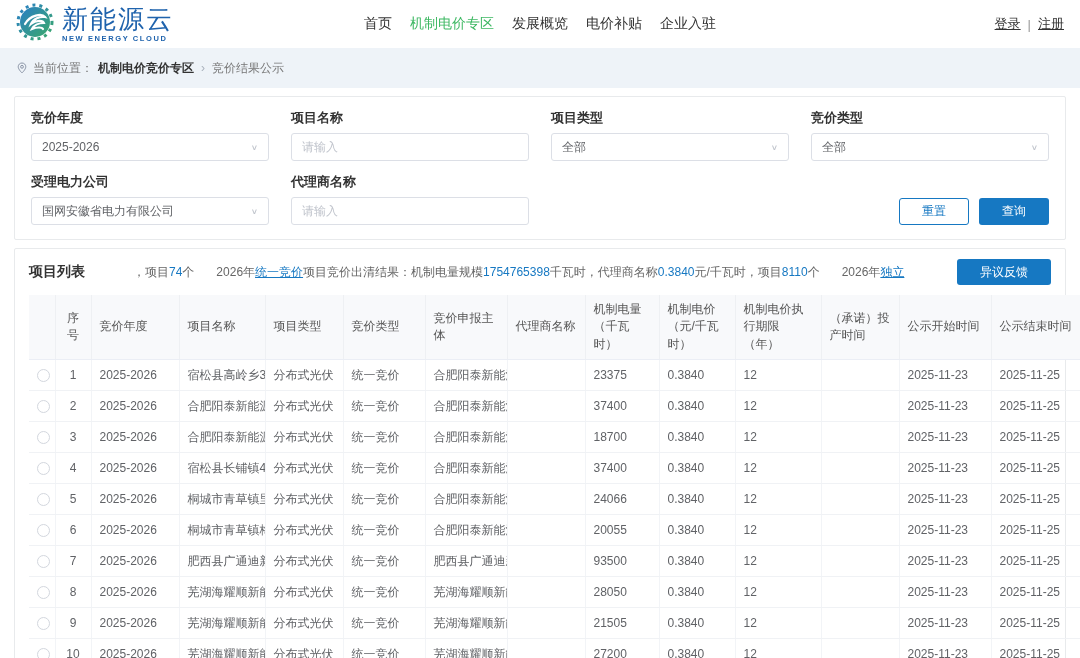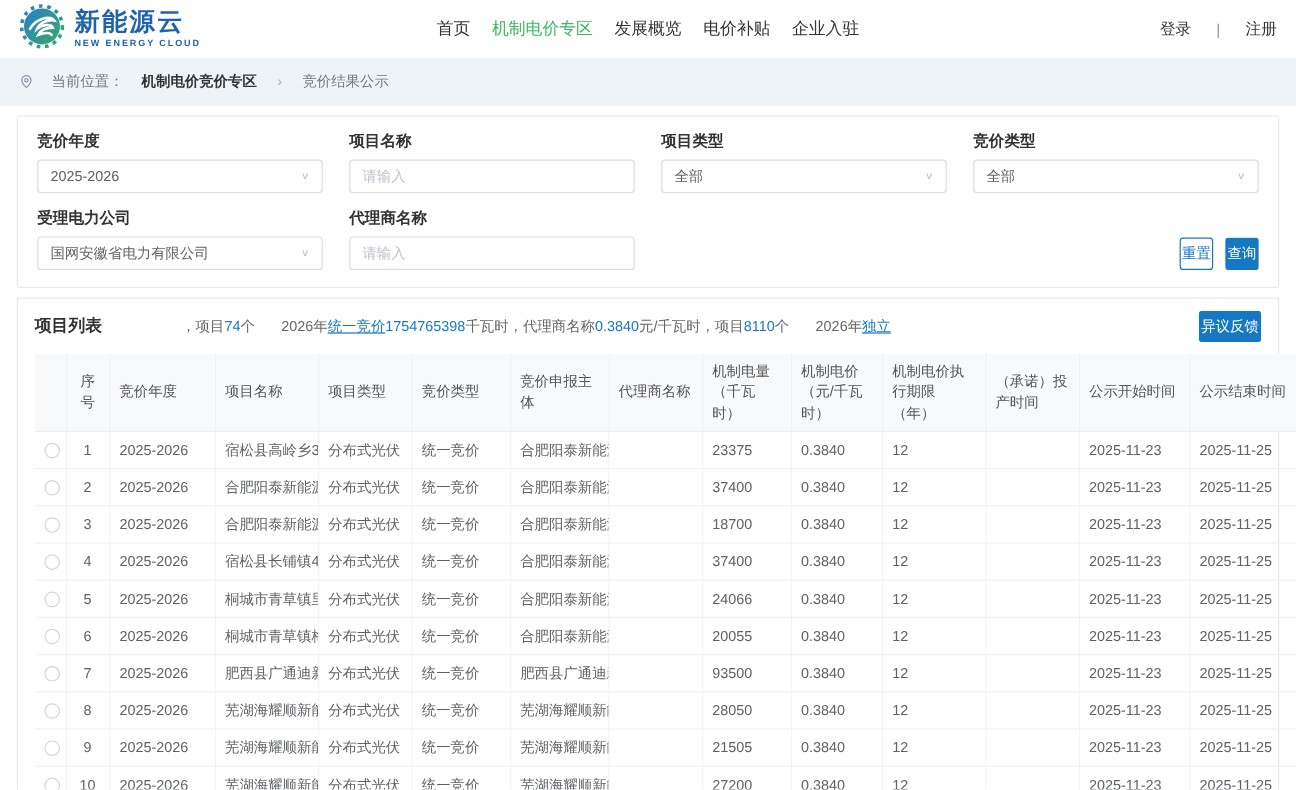--- a/index.html
+++ b/index.html
@@ -9,7 +9,7 @@
   
   .topbar { position:relative; height:48px; display:flex; align-items:center; padding:0 16px; background:#fff; }
   .logo { display:flex; align-items:center; gap:8px; }
-  .logo-text-cn { font-size:21px; font-weight:bold; color:#1f63ad; letter-spacing:2px; line-height:1; }
+  .logo-text-cn { font-size:26px; font-weight:normal; color:#1f63ad; letter-spacing:2px; line-height:1; }
   .logo-text-en { font-size:7.5px; color:#1f63ad; letter-spacing:1.6px; font-weight:bold; margin-top:2px; }
   .nav { position:absolute; left:0; right:0; margin:0 auto; width:380px; display:flex; gap:18px; justify-content:center; }
   .nav-item { font-size:14px; color:#333; cursor:pointer; white-space:nowrap; }

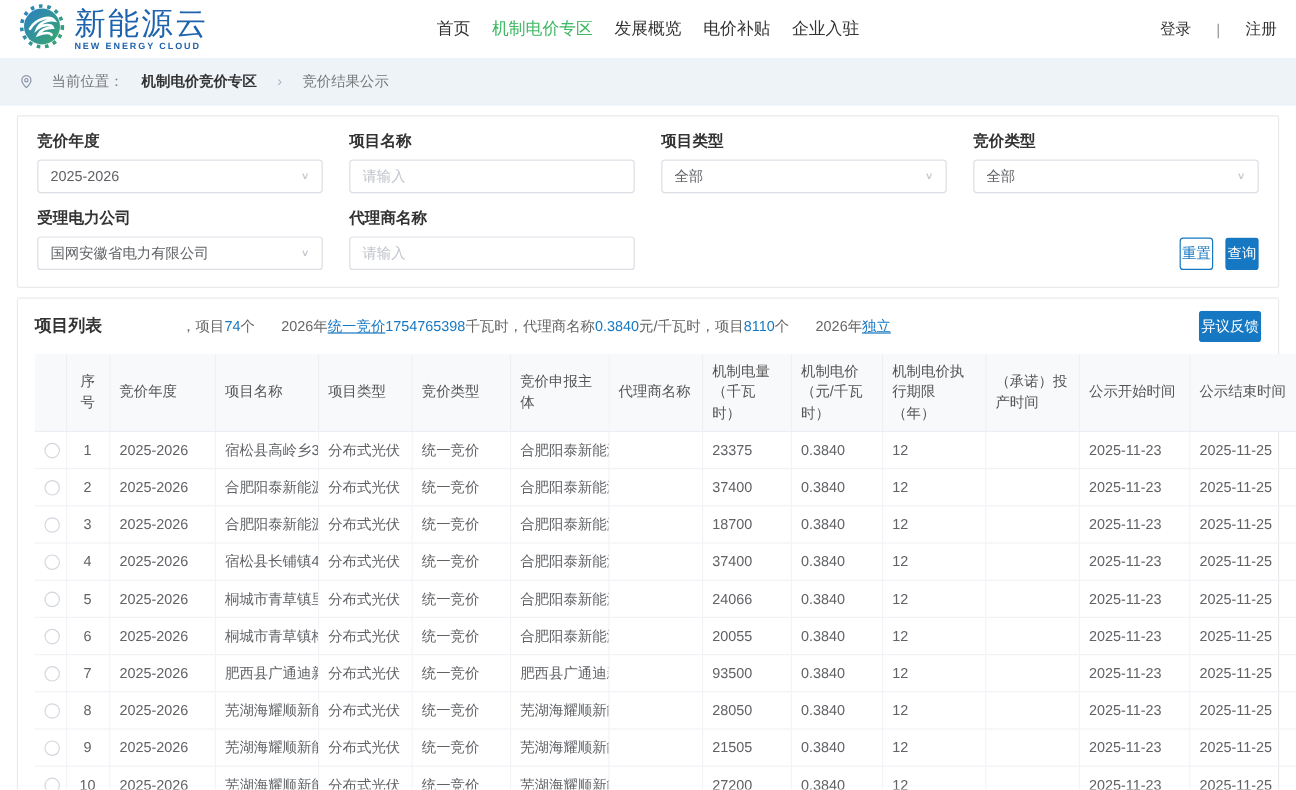--- a/index.html
+++ b/index.html
@@ -14,7 +14,7 @@
   .nav { position:absolute; left:0; right:0; margin:0 auto; width:380px; display:flex; gap:18px; justify-content:center; }
   .nav-item { font-size:14px; color:#333; cursor:pointer; white-space:nowrap; }
   .nav-item.active { color:#3eb863; }
-  .auth { margin-left:auto; font-size:13px; color:#333; display:flex; gap:21px; align-items:center; }
+  .auth { margin-left:auto; font-size:13px; color:#333; display:flex; gap:7px; align-items:center;text-decoration:underline; }
   .auth .divider { color:#999; }
   .auth span { cursor:pointer; }
 

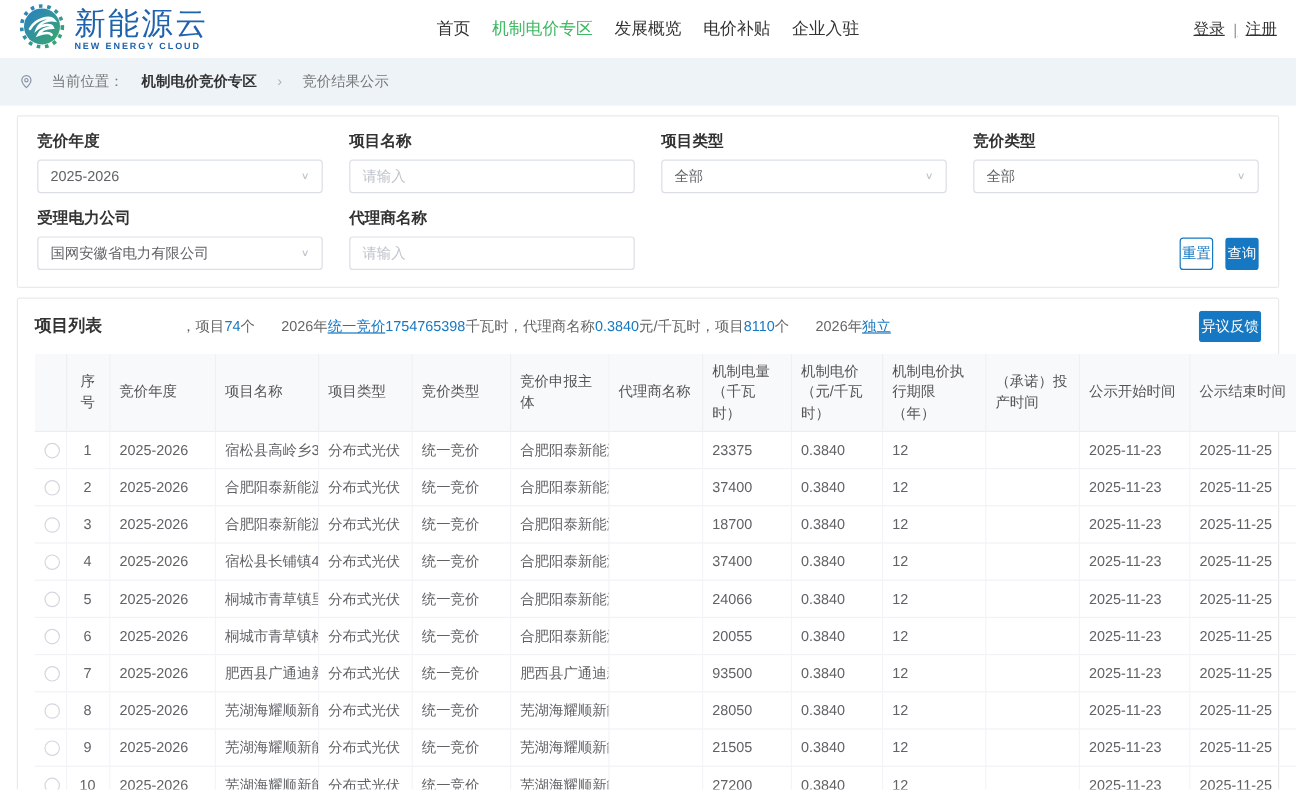--- a/index.html
+++ b/index.html
@@ -19,7 +19,7 @@
   .auth span { cursor:pointer; }
 
   
-  .breadcrumb-bar { height:40px; background:#eef3f8; display:flex; align-items:center; padding:0 16px; font-size:12px; color:#777; gap:15px; }
+  .breadcrumb-bar { height:40px; background:#eef3f8; display:flex; align-items:center; padding:0 16px; font-size:12px; color:#777; gap:5px; }
   .crumb-bold { color:#333; font-weight:bold; }
   .crumb-sep { color:#aab2bd; margin:0 2px; }
   .pin-icon { width:12px; height:12px; display:inline-flex; }

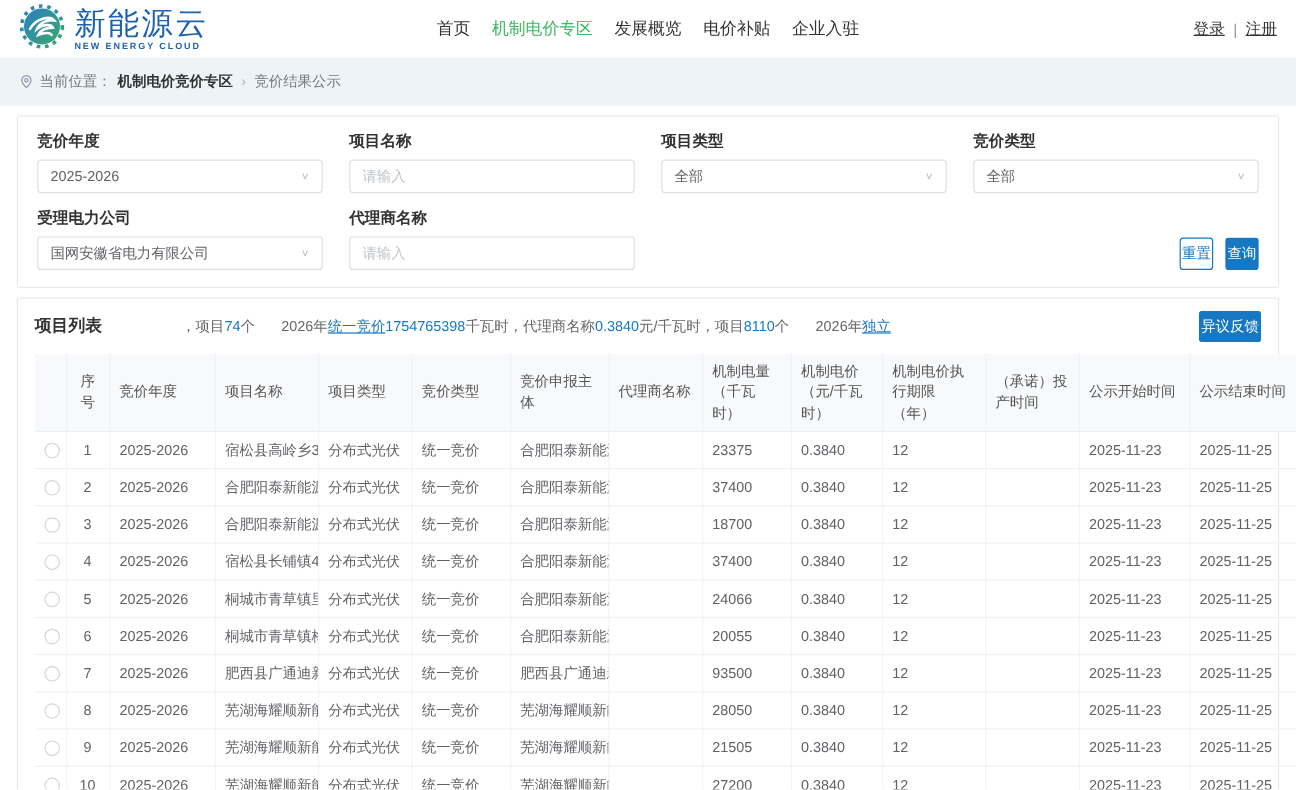--- a/index.html
+++ b/index.html
@@ -37,7 +37,7 @@
   input.control { width:100%; outline:none; }
   input.control::placeholder { color:#c0c4cc; }
   .filter-actions { grid-column:3 / 5; display:flex; align-items:flex-end; justify-content:flex-end; gap:10px; }
-  .btn { height:27px; border-radius:3px; font-size:12px; padding:0 1px; cursor:pointer; border:1px solid transparent; }
+  .btn { height:27px; border-radius:3px; font-size:12px; padding:0 22px; cursor:pointer; border:1px solid transparent; }
   .btn-outline { background:#fff; border-color:#1678c2; color:#1678c2; }
   .btn-primary { background:#1678c2; color:#fff; }
 

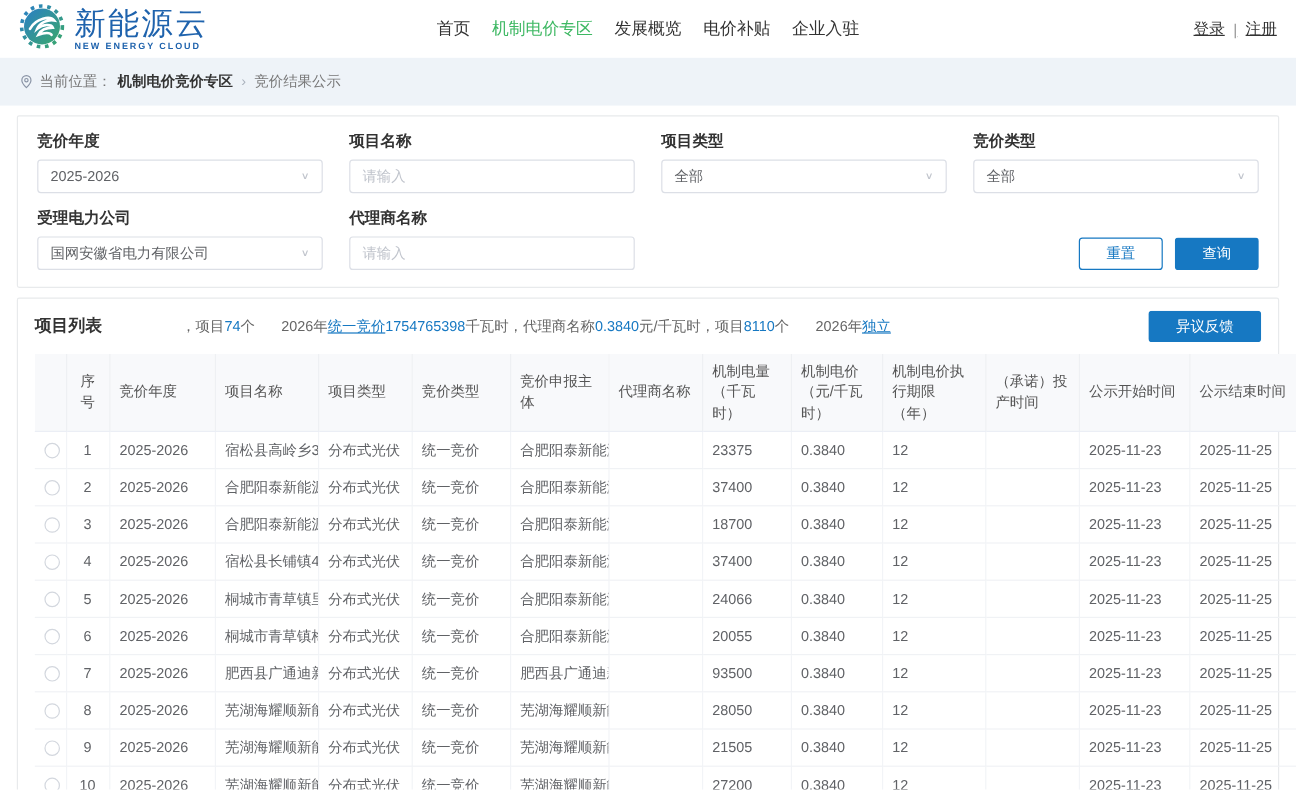--- a/index.html
+++ b/index.html
@@ -45,7 +45,7 @@
   .list-card { padding:10px 14px 8px 14px; }
   .list-header { display:flex; align-items:center; font-size:12px; color:#666; }
   .list-title { font-size:14px; font-weight:bold; color:#333; margin-right:48px; }
-  .summary { display:flex; align-items:center; white-space:nowrap;margin-left:18px; }
+  .summary { display:flex; align-items:center; white-space:nowrap; }
   .blue { color:#1678c2; }
   .link { color:#1678c2; text-decoration:underline; cursor:pointer; }
   .gap-l { margin-left:22px; }

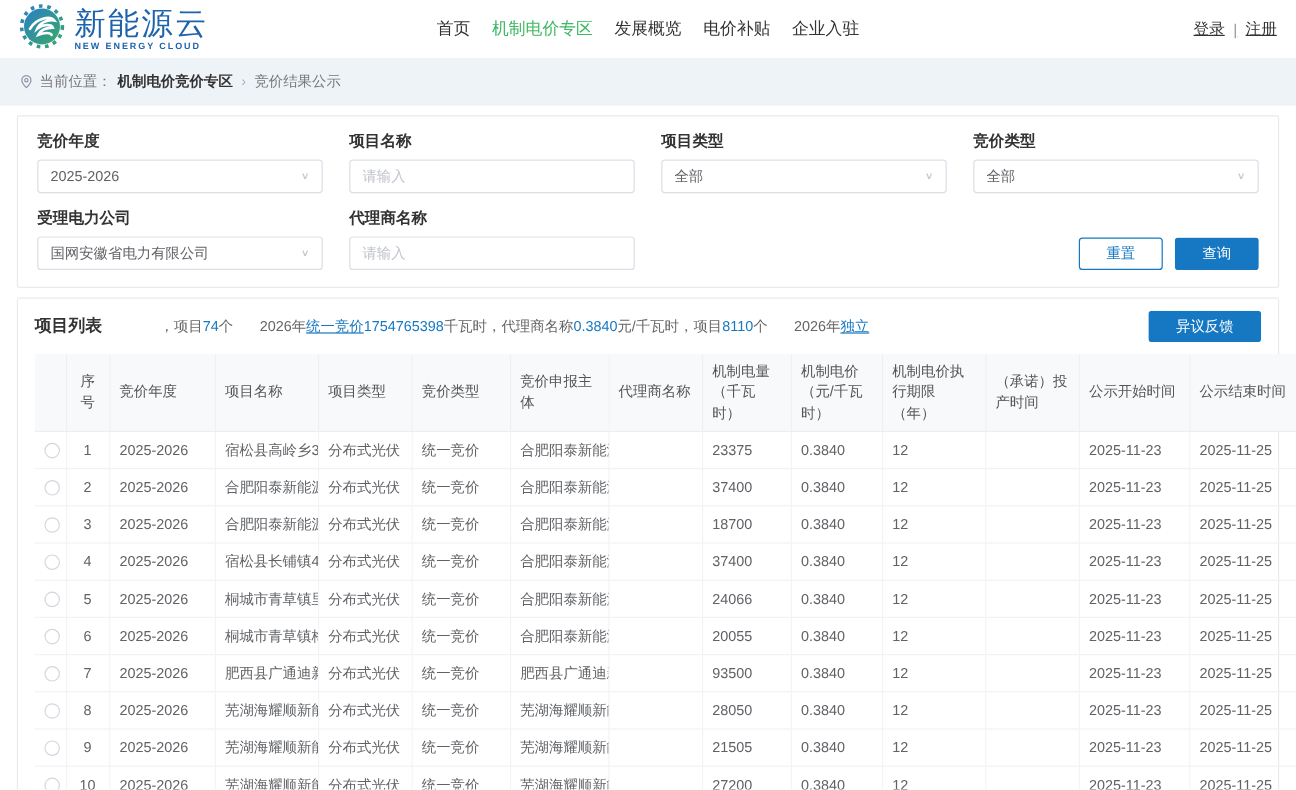--- a/index.html
+++ b/index.html
@@ -165,6 +165,7 @@
       <span> 个</span>
       <span class="gap-l">2026年 </span>
       <span class="link">统一竞价</span>
+      <span> 项目竞价出清结果：机制电量规模 </span>
       <span class="blue">1754765398</span>
       <span> 千瓦时，代理商名称 </span>
       <span class="blue">0.3840</span>

